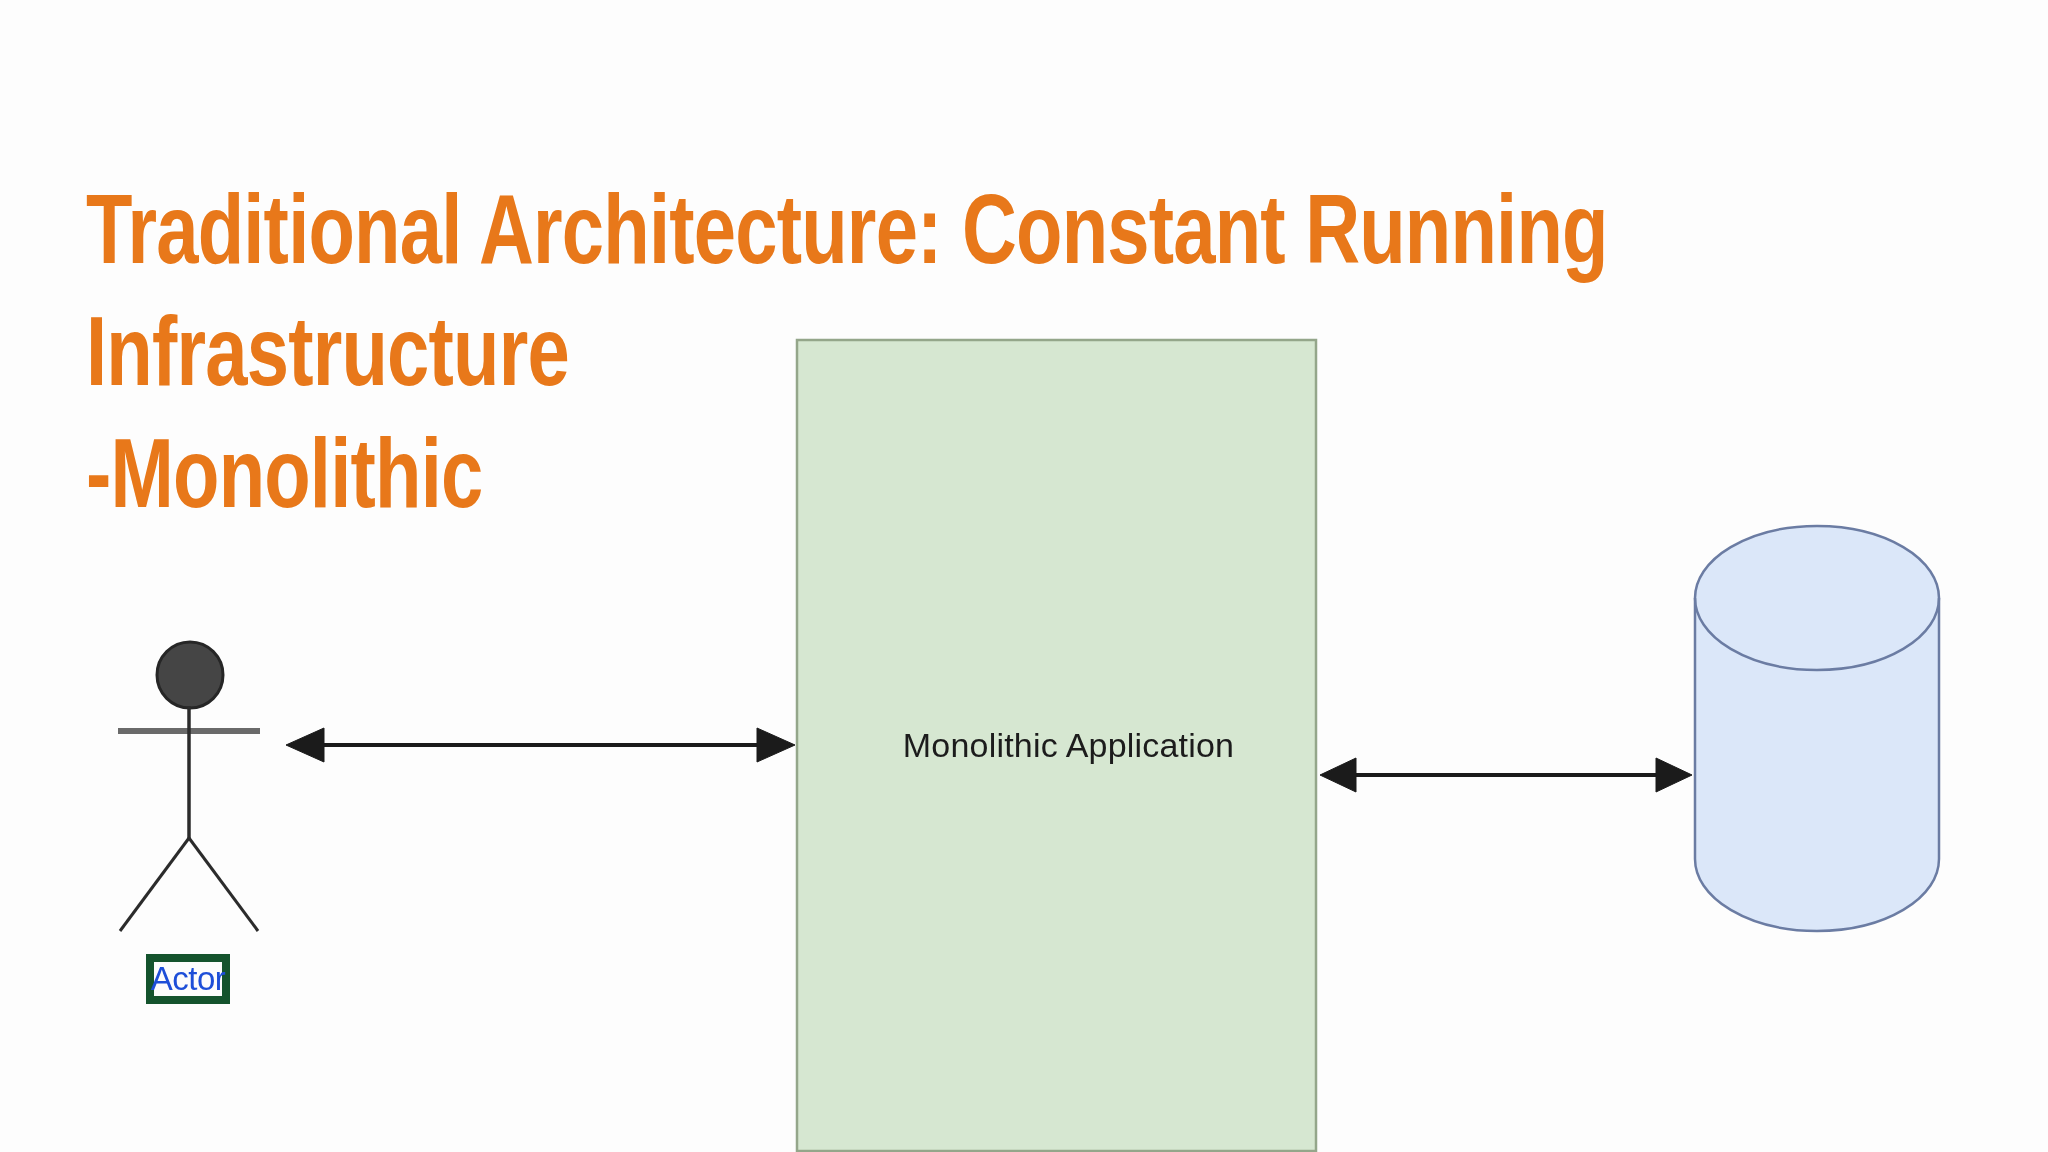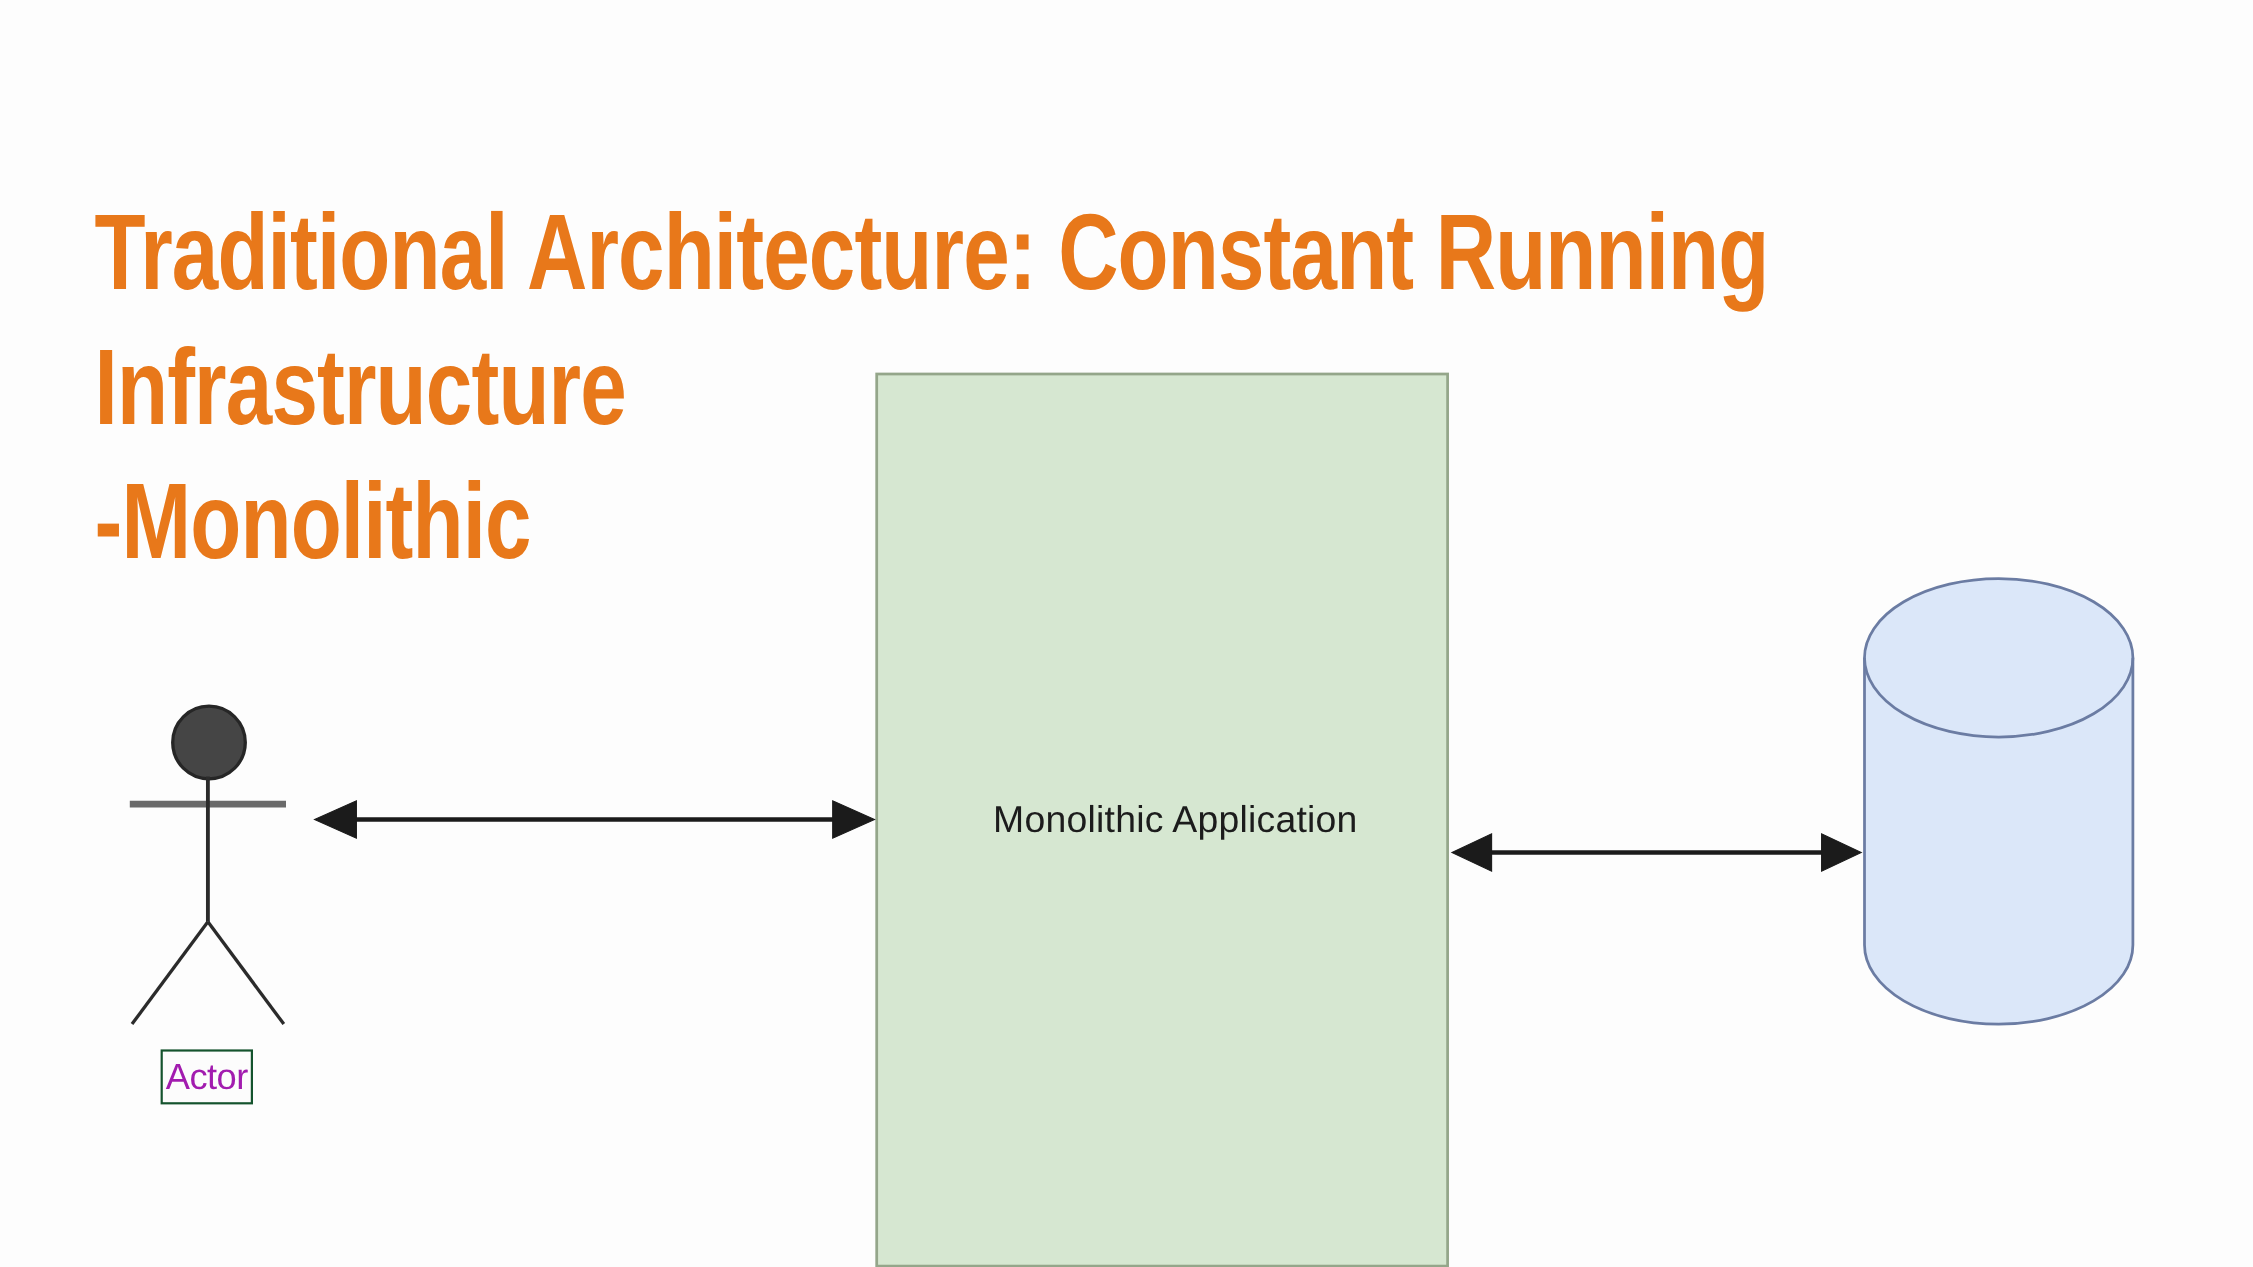--- a/index.html
+++ b/index.html
@@ -37,10 +37,10 @@
     position:absolute;
     left:146px;top:906px;width:84px;height:50px;
     box-sizing:border-box;
-    border:2px solid #14532d;
+    border:8px solid #14532d;
     background:#FCFCFC;
     display:flex;align-items:center;justify-content:center;
-    font-size:33px;color:#a21caf;
+    font-size:33px;color:#1d4ed8;
     letter-spacing:-0.5px;
   }
 </style>

